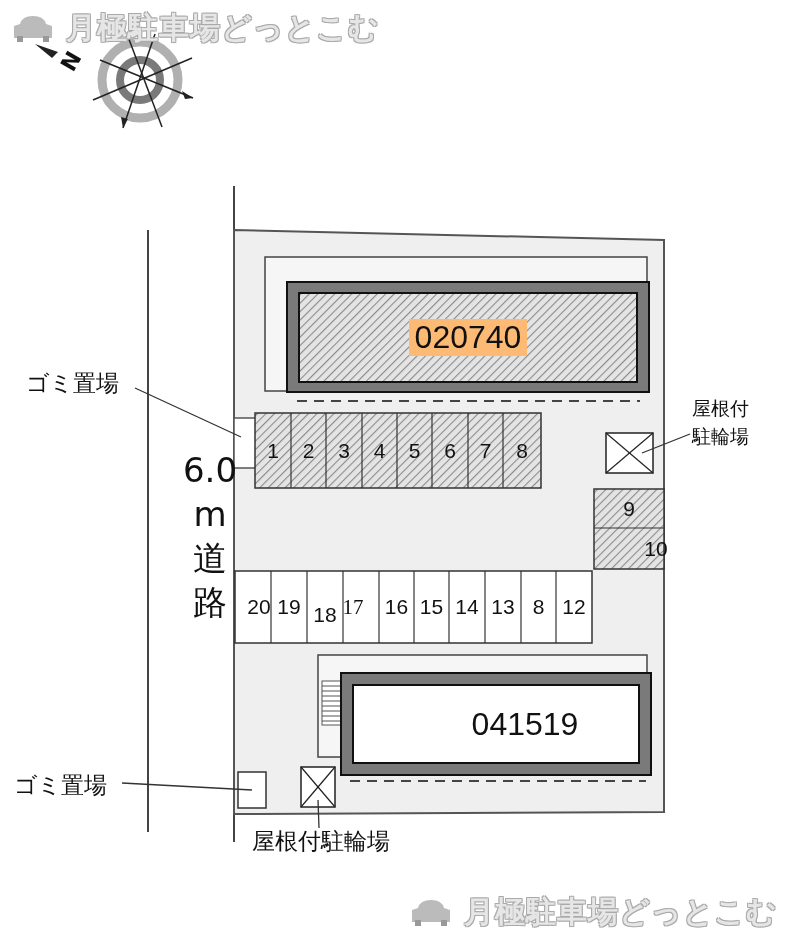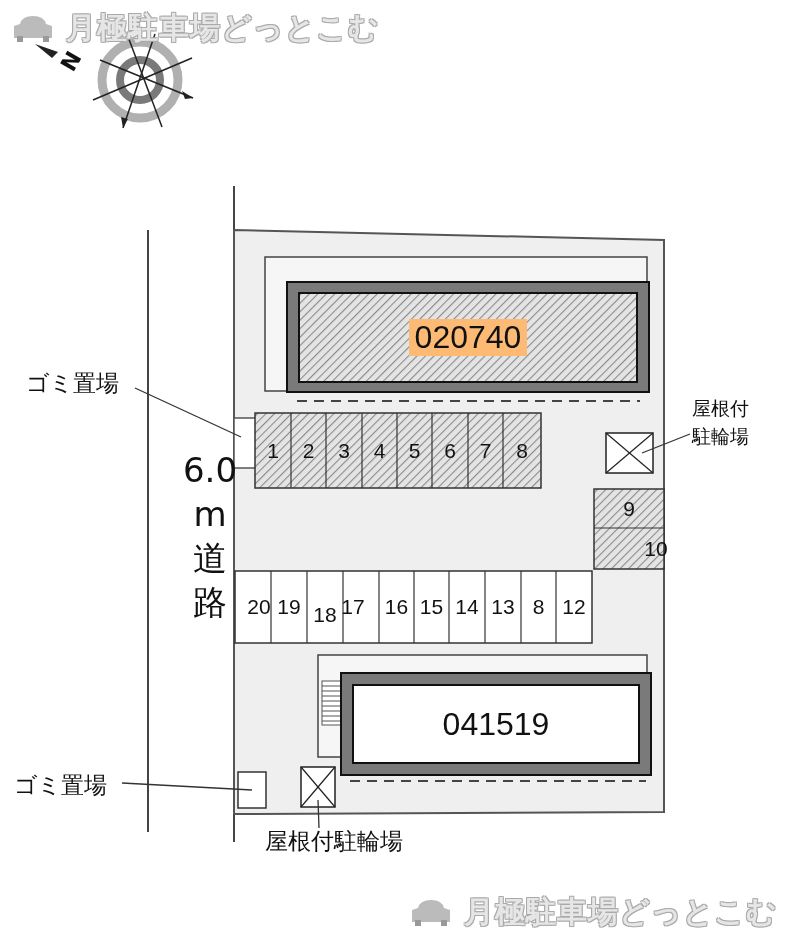--- a/index.html
+++ b/index.html
@@ -156,7 +156,7 @@
 <div class="slot" style="left:235px;top:571px;width:48px;height:72px;">20</div>
 <div class="slot" style="left:271px;top:571px;width:36px;height:72px;">19</div>
 <div class="slot" style="left:307px;top:571px;width:36px;height:88px;">18</div>
-<div class="slot" style="left:343px;top:571px;width:20px;height:72px;">17</div>
+<div class="slot" style="left:343px;top:571px;width:20px;height:72px;font-family:Liberation Serif, serif;">17</div>
 <div class="slot" style="left:379px;top:571px;width:35px;height:72px;">16</div>
 <div class="slot" style="left:414px;top:571px;width:35px;height:72px;">15</div>
 <div class="slot" style="left:449px;top:571px;width:36px;height:72px;">14</div>

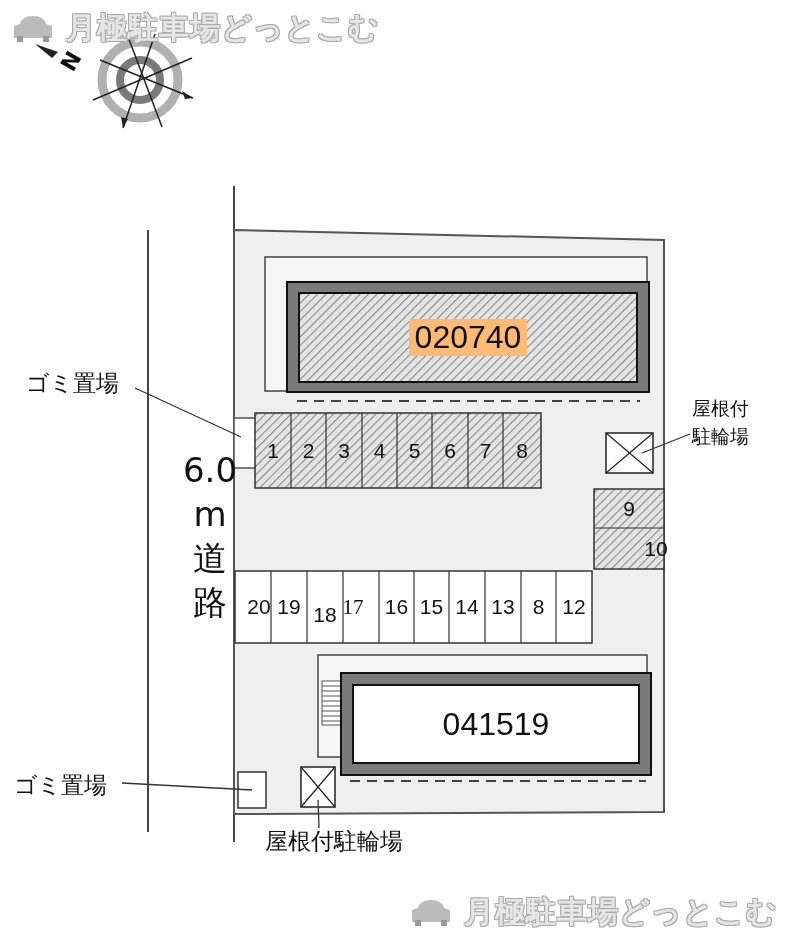--- a/index.html
+++ b/index.html
@@ -137,7 +137,7 @@
 <div class="bldg" style="left:299px;top:293px;width:338px;height:89px;">
     <span>020740</span>
   </div>
-<div class="bldg" style="left:353px;top:685px;width:286px;height:78px;">
+<div class="bldg" style="left:353px;top:685px;width:286px;height:78px;padding-left:29px;">
     <span style="background:none">041519</span>
   </div>
 

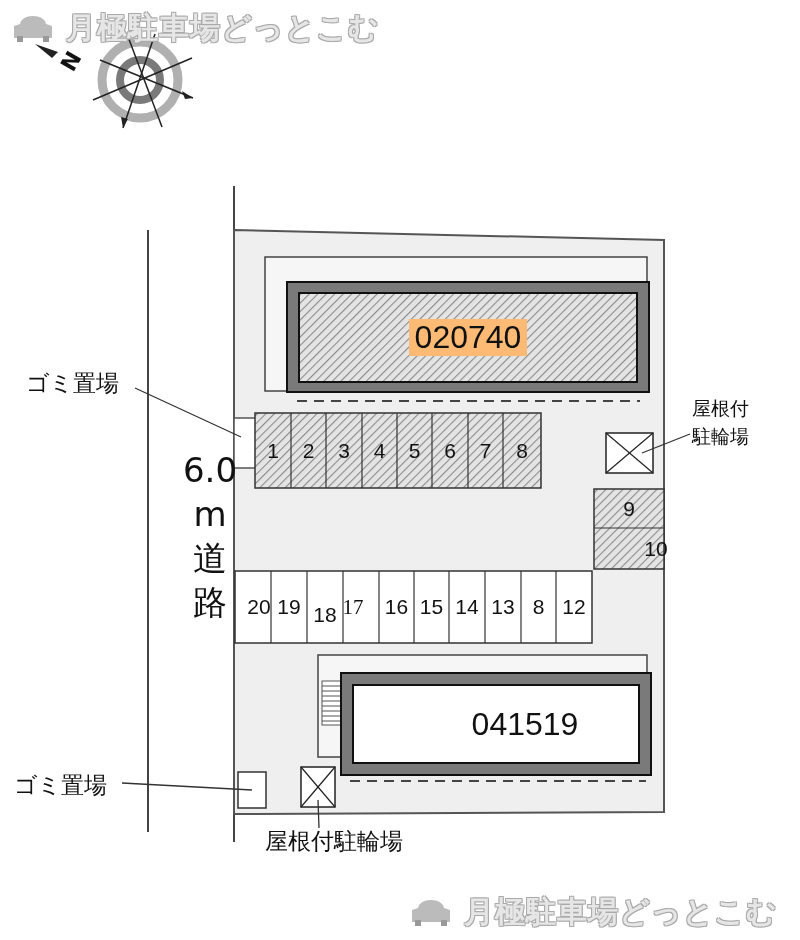--- a/index.html
+++ b/index.html
@@ -170,6 +170,6 @@
   <div>屋根付</div>
   <div>駐輪場</div>
 </div>
-<div class="lbl" style="left:265px;top:826px;font-size:23px;">屋根付駐輪場</div>
+<div class="lbl" style="left:252px;top:826px;font-size:23px;">屋根付駐輪場</div>
 
 </body></html>

